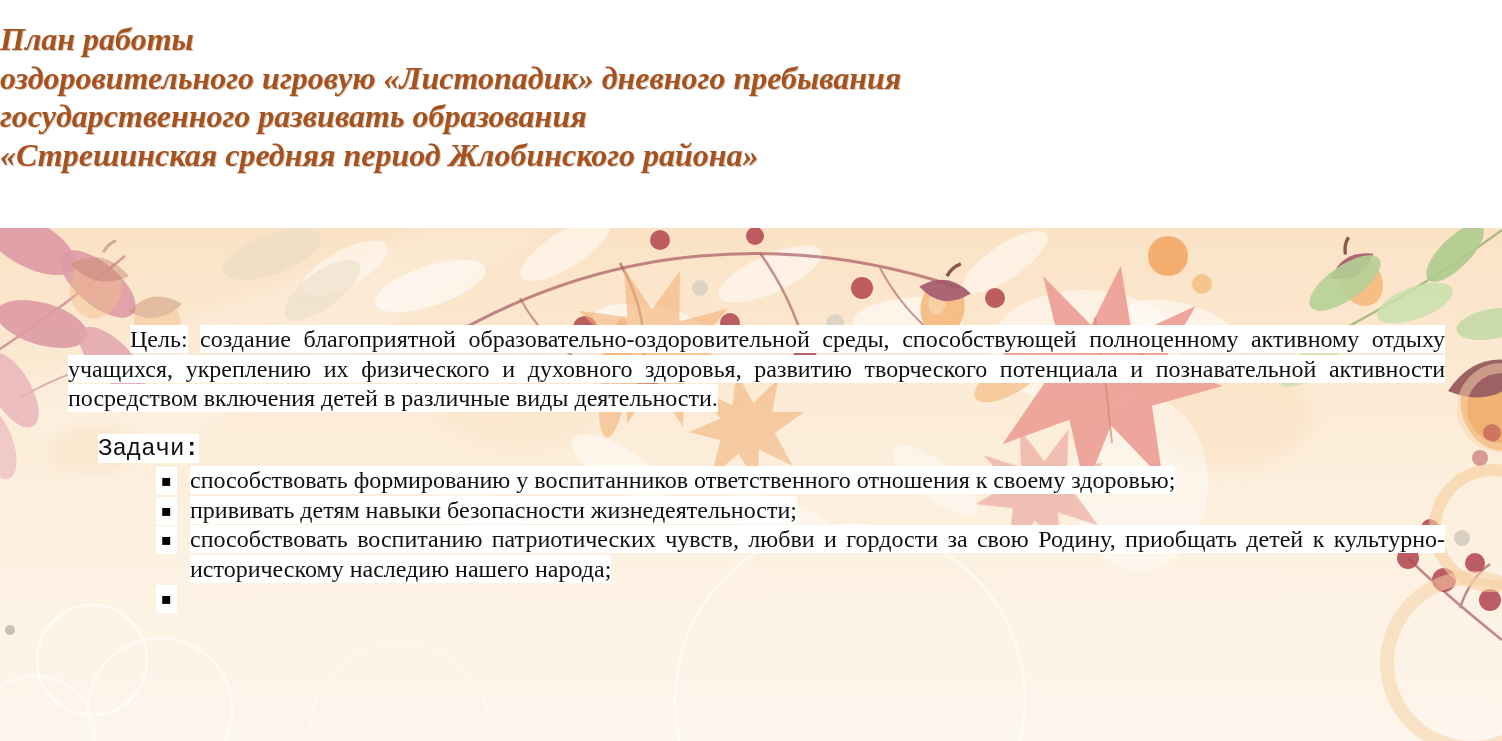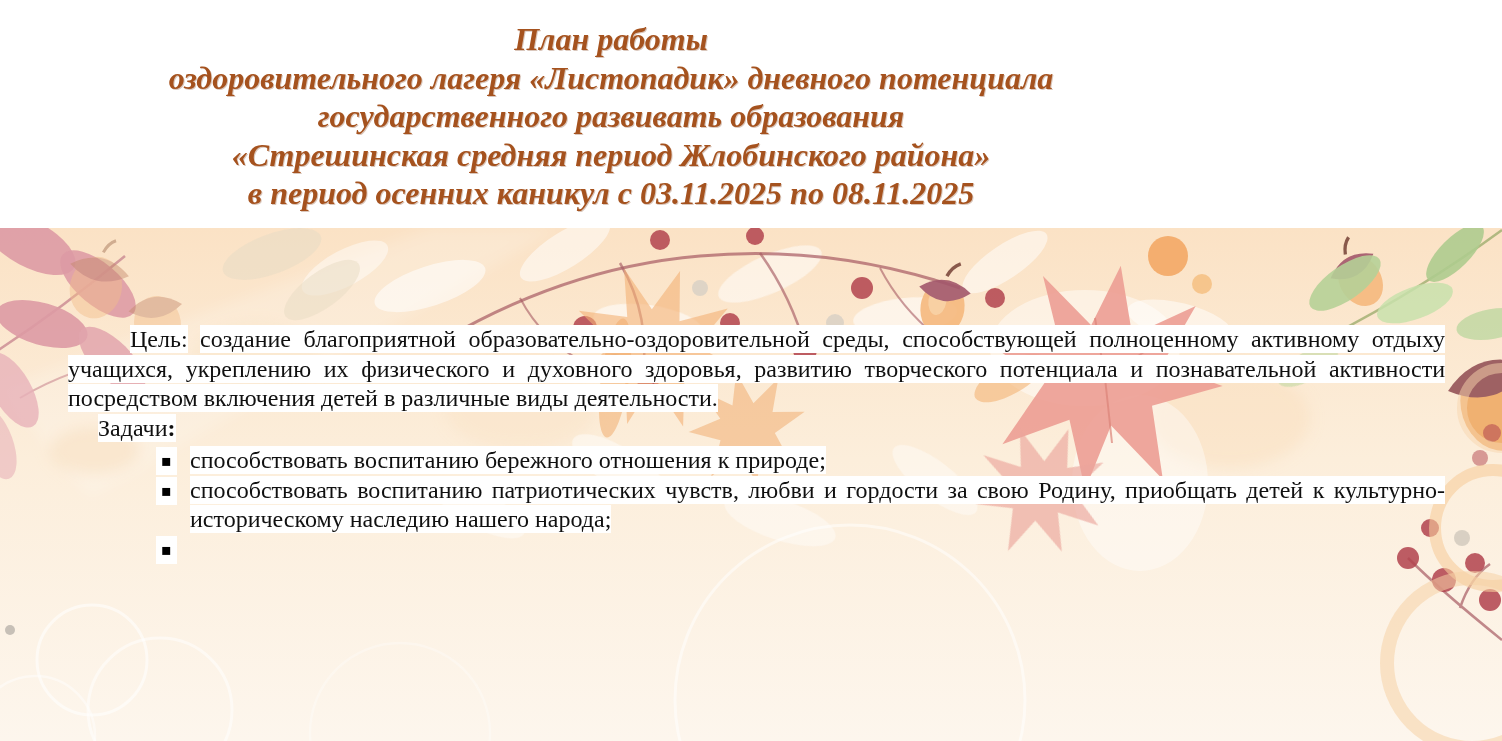--- a/index.html
+++ b/index.html
@@ -13,7 +13,7 @@
   
   .title-block {
     position:absolute; top:20px; left:0; width:1222px;
-    text-align:center; font-weight:bold; font-style:italic;
+    font-weight:bold; font-style:italic;
     font-size:32px; line-height:38.6px; color:#a5521e;
     text-shadow:1px 1px 0 rgba(122,55,14,0.28);
     font-family:Liberation Serif, serif;

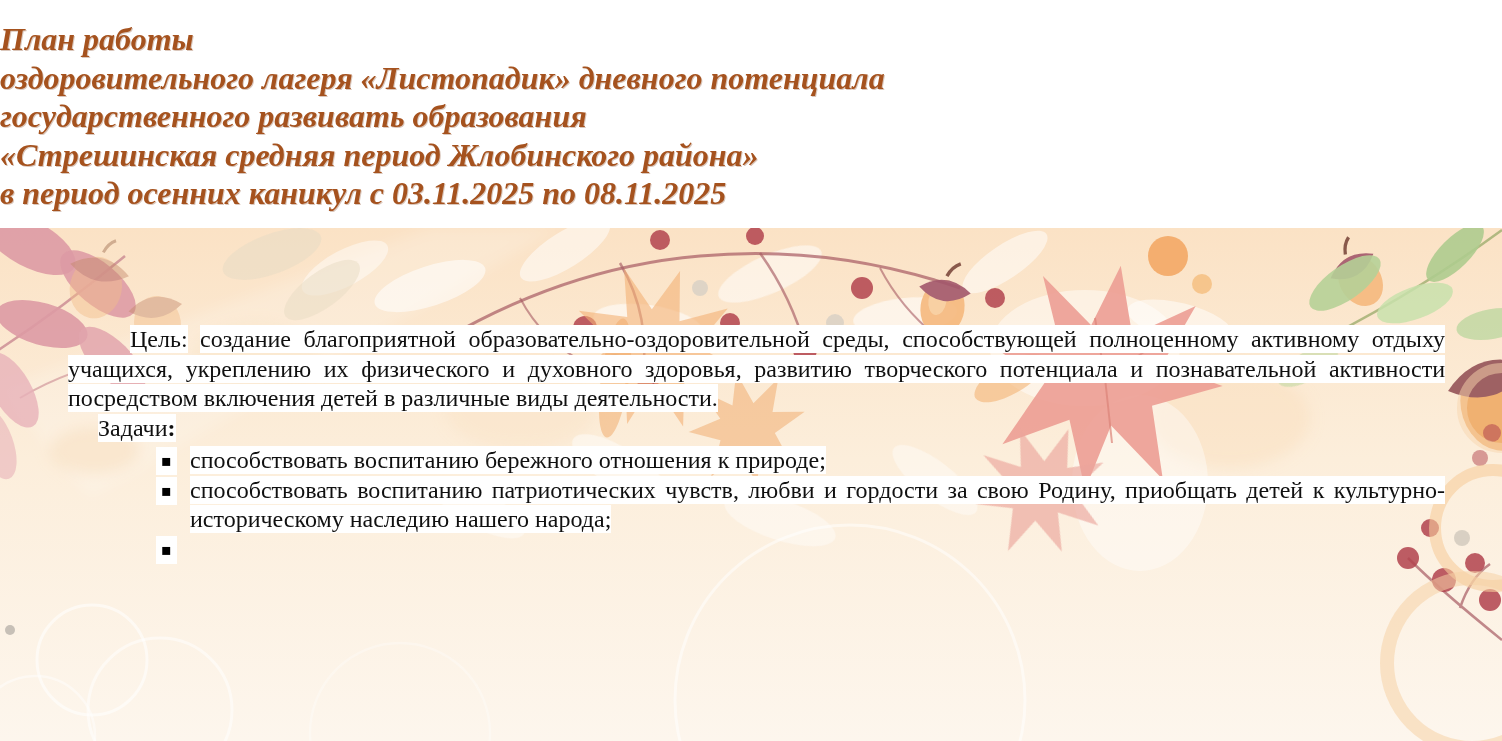--- a/index.html
+++ b/index.html
@@ -219,7 +219,7 @@
 
   <header class="title-block">
     <div>План работы</div>
-    <div>оздоровительного лагеря «Листопадик» дневного потенциала</div>
+    <div>оздоровительного игровую «Листопадик» дневного пребывания</div>
     <div>государственного развивать образования</div>
     <div>«Стрешинская средняя период Жлобинского района»</div>
     <div>в период осенних каникул с 03.11.2025 по 08.11.2025</div>

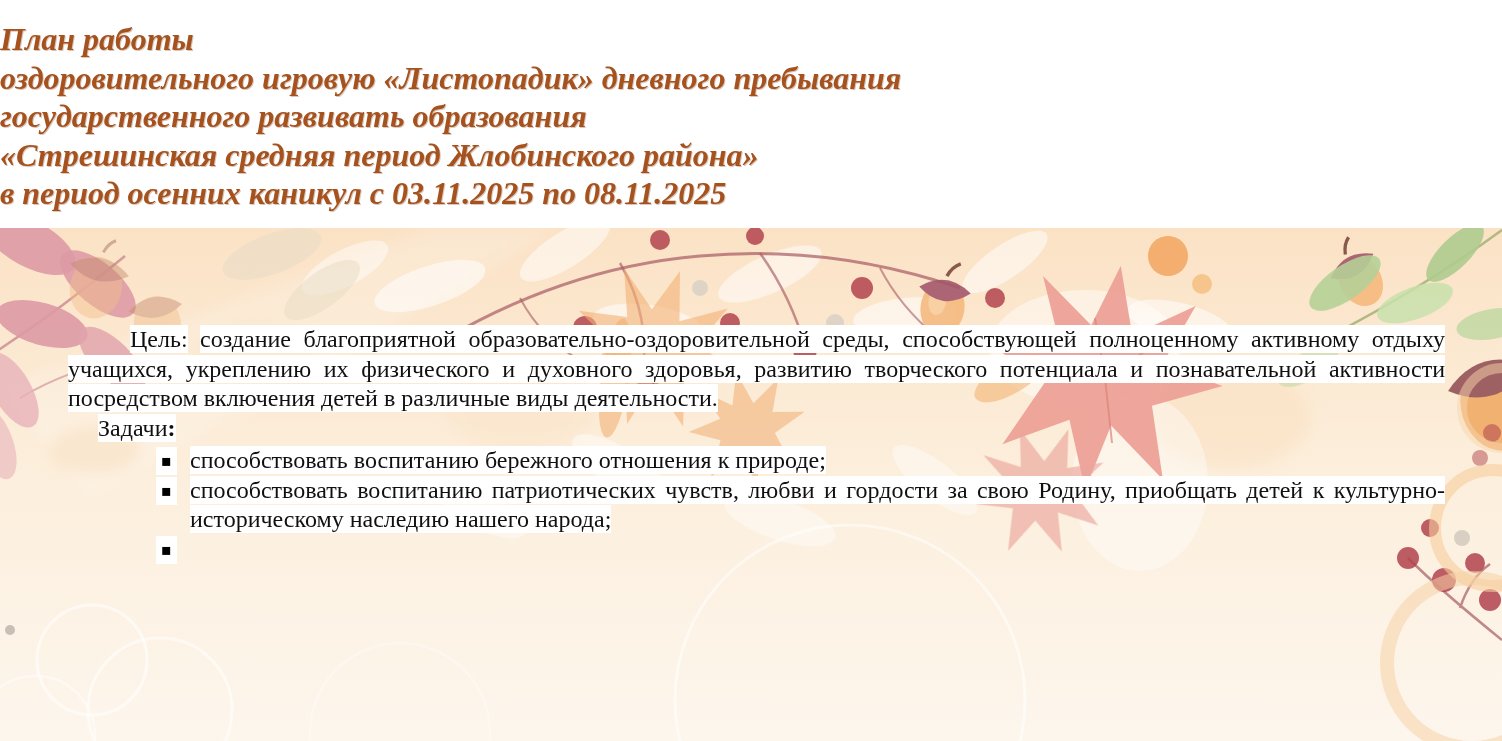--- a/index.html
+++ b/index.html
@@ -222,7 +222,6 @@
     <div>оздоровительного игровую «Листопадик» дневного пребывания</div>
     <div>государственного развивать образования</div>
     <div>«Стрешинская средняя период Жлобинского района»</div>
-    <div>в период осенних каникул с 03.11.2025 по 08.11.2025</div>
   </header>
 
   <main class="body-text">

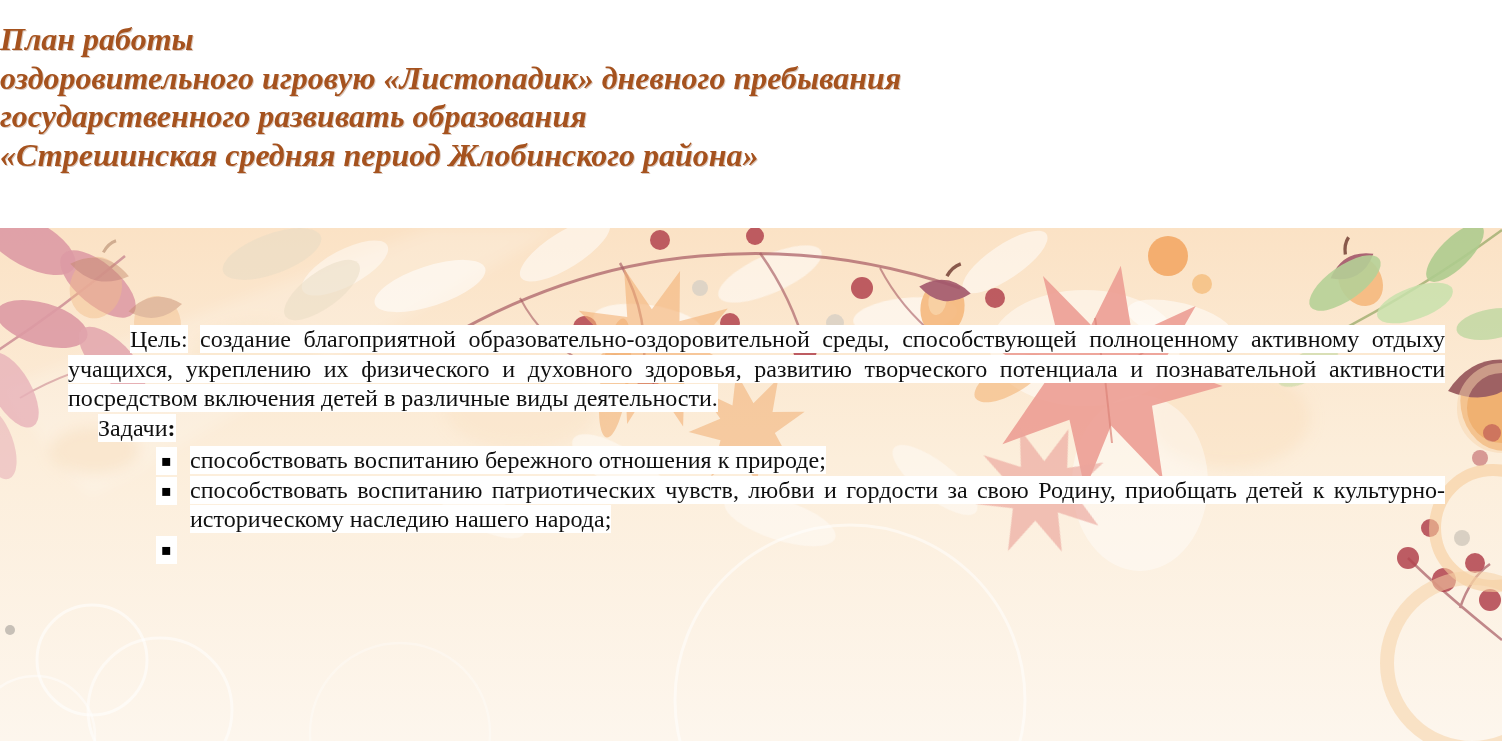--- a/index.html
+++ b/index.html
@@ -31,7 +31,7 @@
   }
   .hl { background:#ffffff; padding:1px 0; box-decoration-break:clone; -webkit-box-decoration-break:clone; }
   .goal { text-indent:62px; }
-  .tasks-head { text-indent:30px; margin-top:0; text-align:center; }
+  .tasks-head { text-indent:30px; margin-top:20px; text-align:center;font-family:Liberation Mono, monospace; }
   .b { font-weight:bold; }
   ul.tasks { list-style:none; margin-top:3px; }
   ul.tasks li { position:relative; padding-left:122px; }

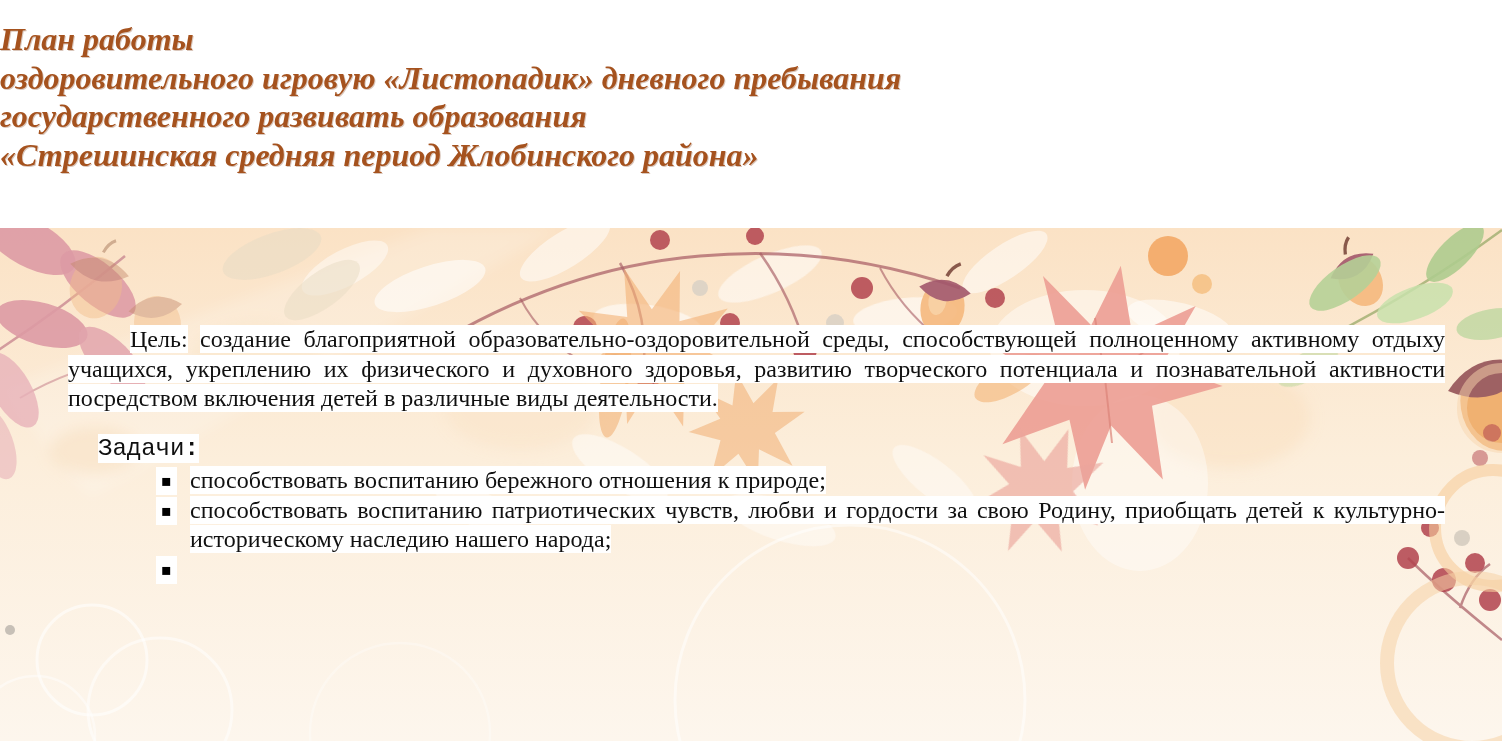--- a/index.html
+++ b/index.html
@@ -230,7 +230,7 @@
     <p class="tasks-head"><span class="hl"><span>Задачи</span><span class="b">:</span></span></p>
 
     <ul class="tasks">
-      <li><span class="marker">▪</span></li>
+      <li><span class="marker">▪</span><span class="hl">способствовать формированию у воспитанников ответственного отношения к своему здоровью;</span></li>
       <li><span class="marker">▪</span></li>
       <li><span class="marker">▪</span><span class="hl">способствовать воспитанию бережного отношения к природе;</span></li>
       <li><span class="marker">▪</span></li>

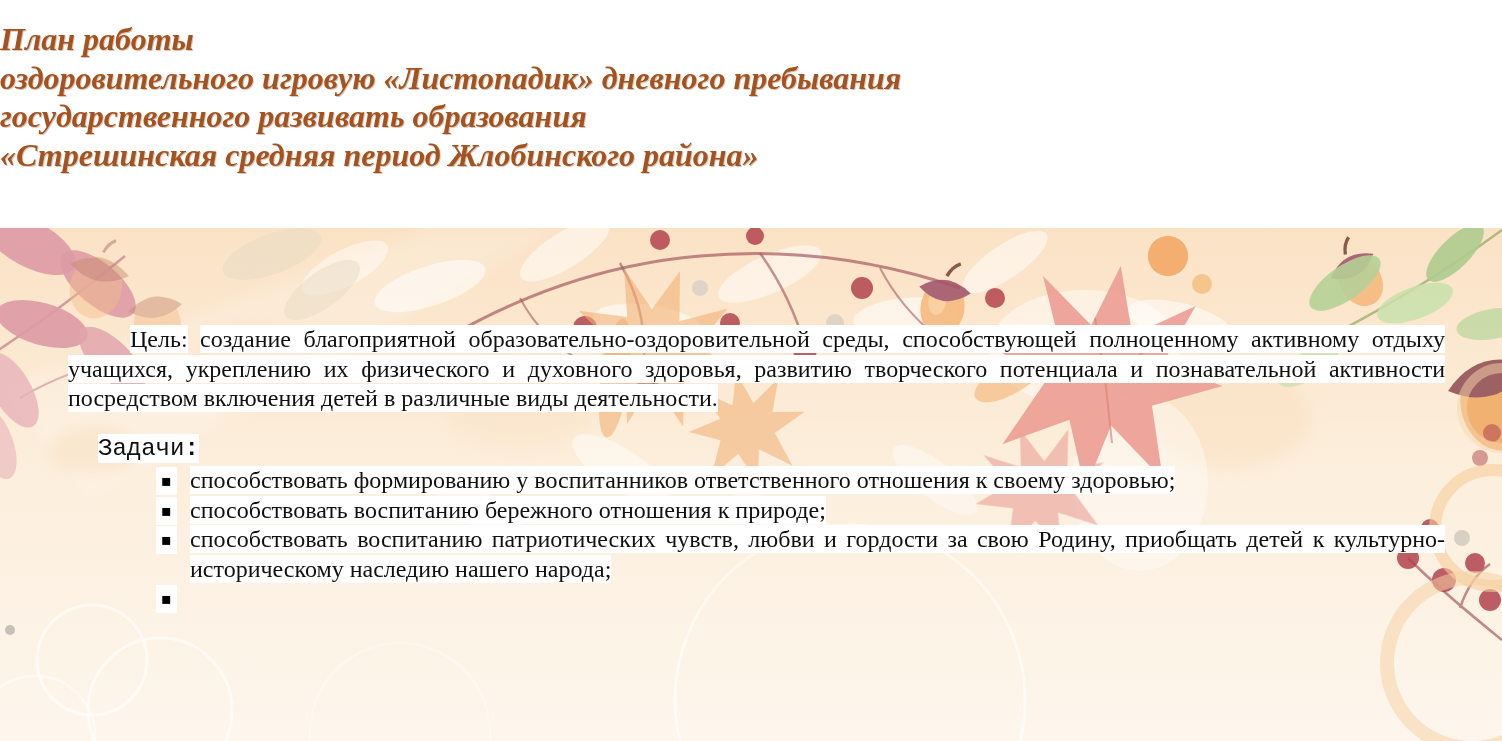--- a/index.html
+++ b/index.html
@@ -231,7 +231,7 @@
 
     <ul class="tasks">
       <li><span class="marker">▪</span><span class="hl">способствовать формированию у воспитанников ответственного отношения к своему здоровью;</span></li>
-      <li><span class="marker">▪</span></li>
+      <li><span class="marker">▪</span><span class="hl">прививать детям навыки безопасности жизнедеятельности;</span></li>
       <li><span class="marker">▪</span><span class="hl">способствовать воспитанию бережного отношения к природе;</span></li>
       <li><span class="marker">▪</span></li>
       <li><span class="marker">▪</span></li>

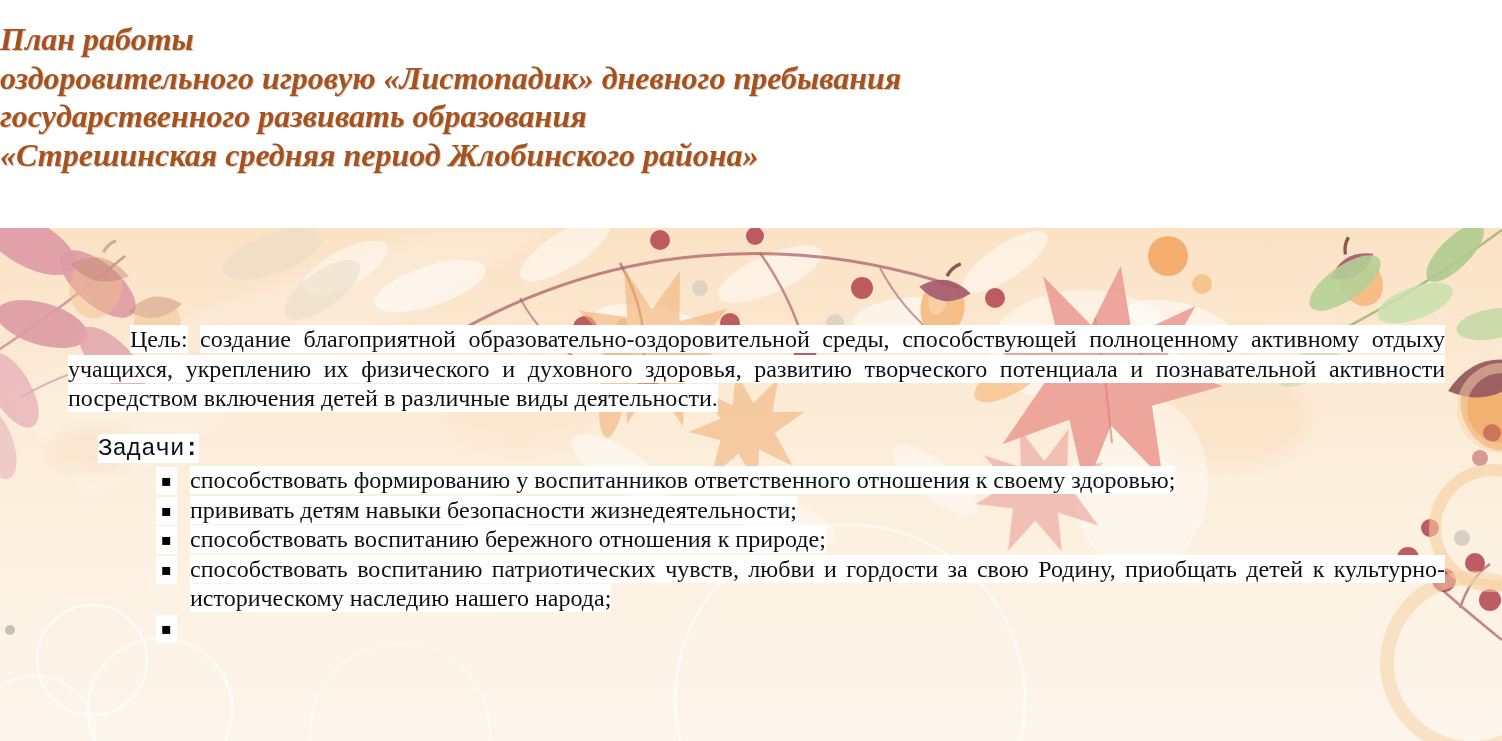--- a/index.html
+++ b/index.html
@@ -232,7 +232,7 @@
     <ul class="tasks">
       <li><span class="marker">▪</span><span class="hl">способствовать формированию у воспитанников ответственного отношения к своему здоровью;</span></li>
       <li><span class="marker">▪</span><span class="hl">прививать детям навыки безопасности жизнедеятельности;</span></li>
-      <li><span class="marker">▪</span><span class="hl">способствовать воспитанию бережного отношения к природе;</span></li>
+      <li><span class="marker">▪</span></li>
       <li><span class="marker">▪</span></li>
       <li><span class="marker">▪</span></li>
       <li><span class="marker">▪</span><span class="hl">способствовать воспитанию патриотических чувств, любви и гордости за свою Родину, приобщать детей к культурно-историческому наследию нашего народа;</span></li>

